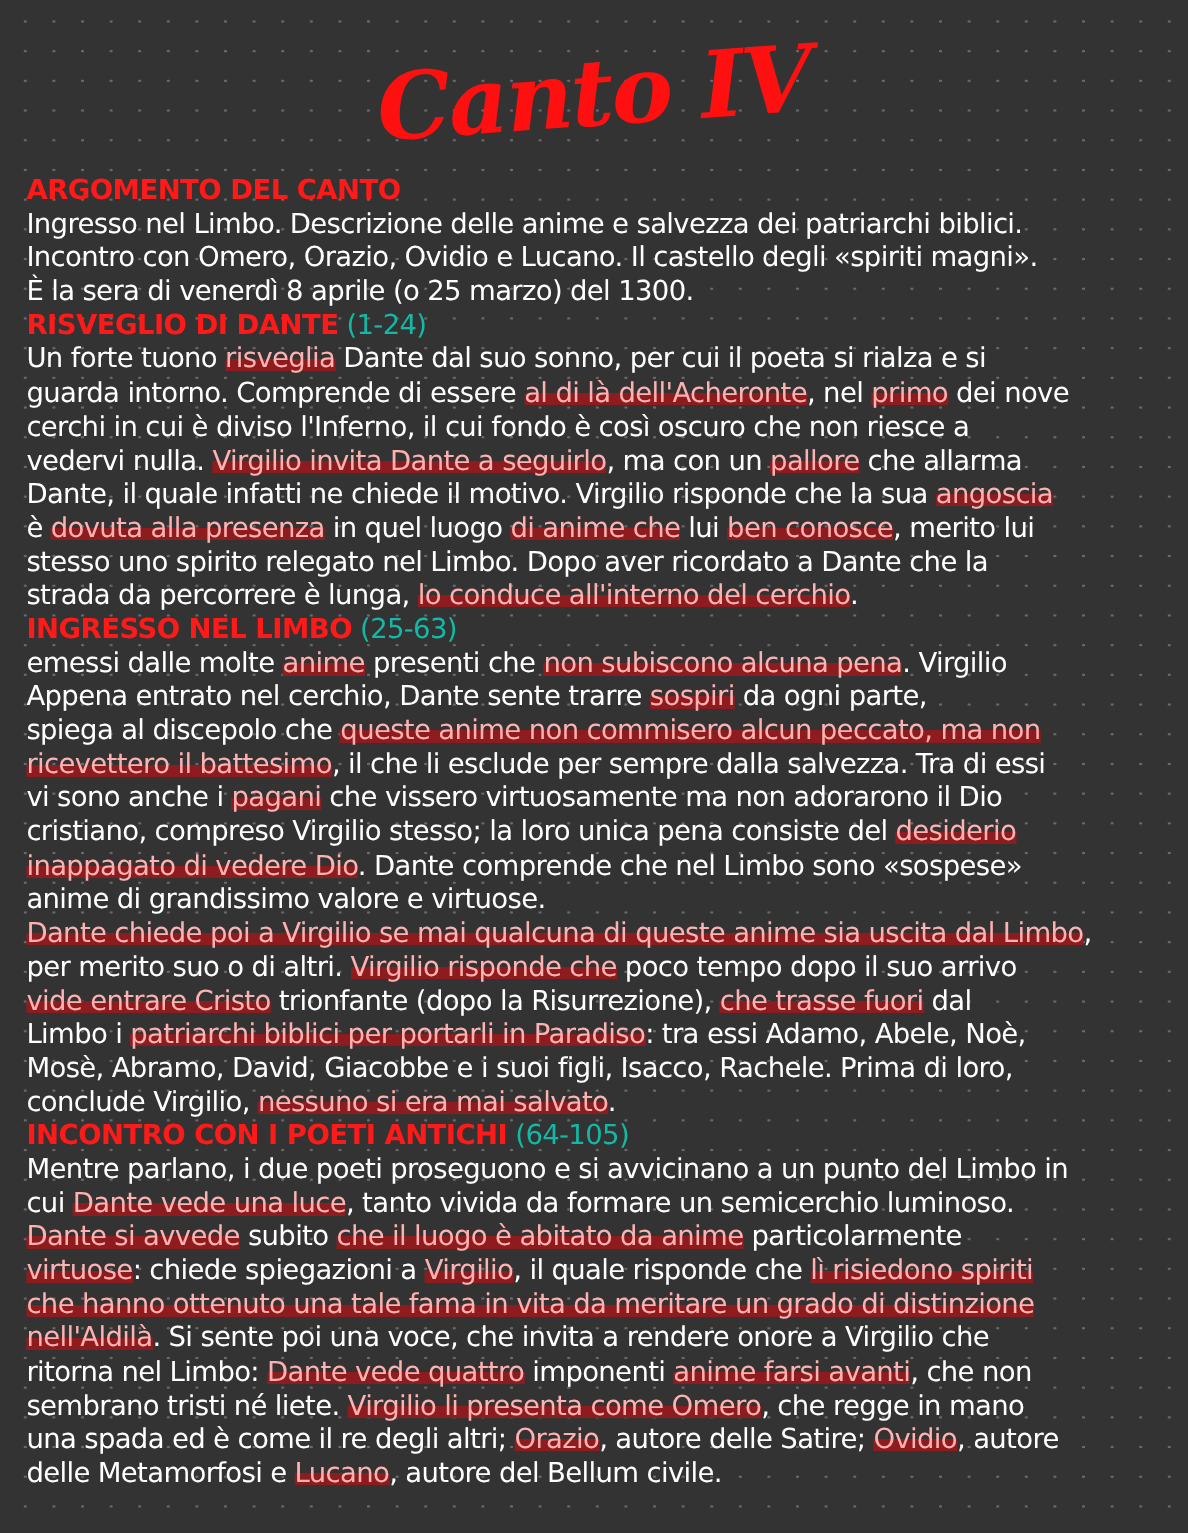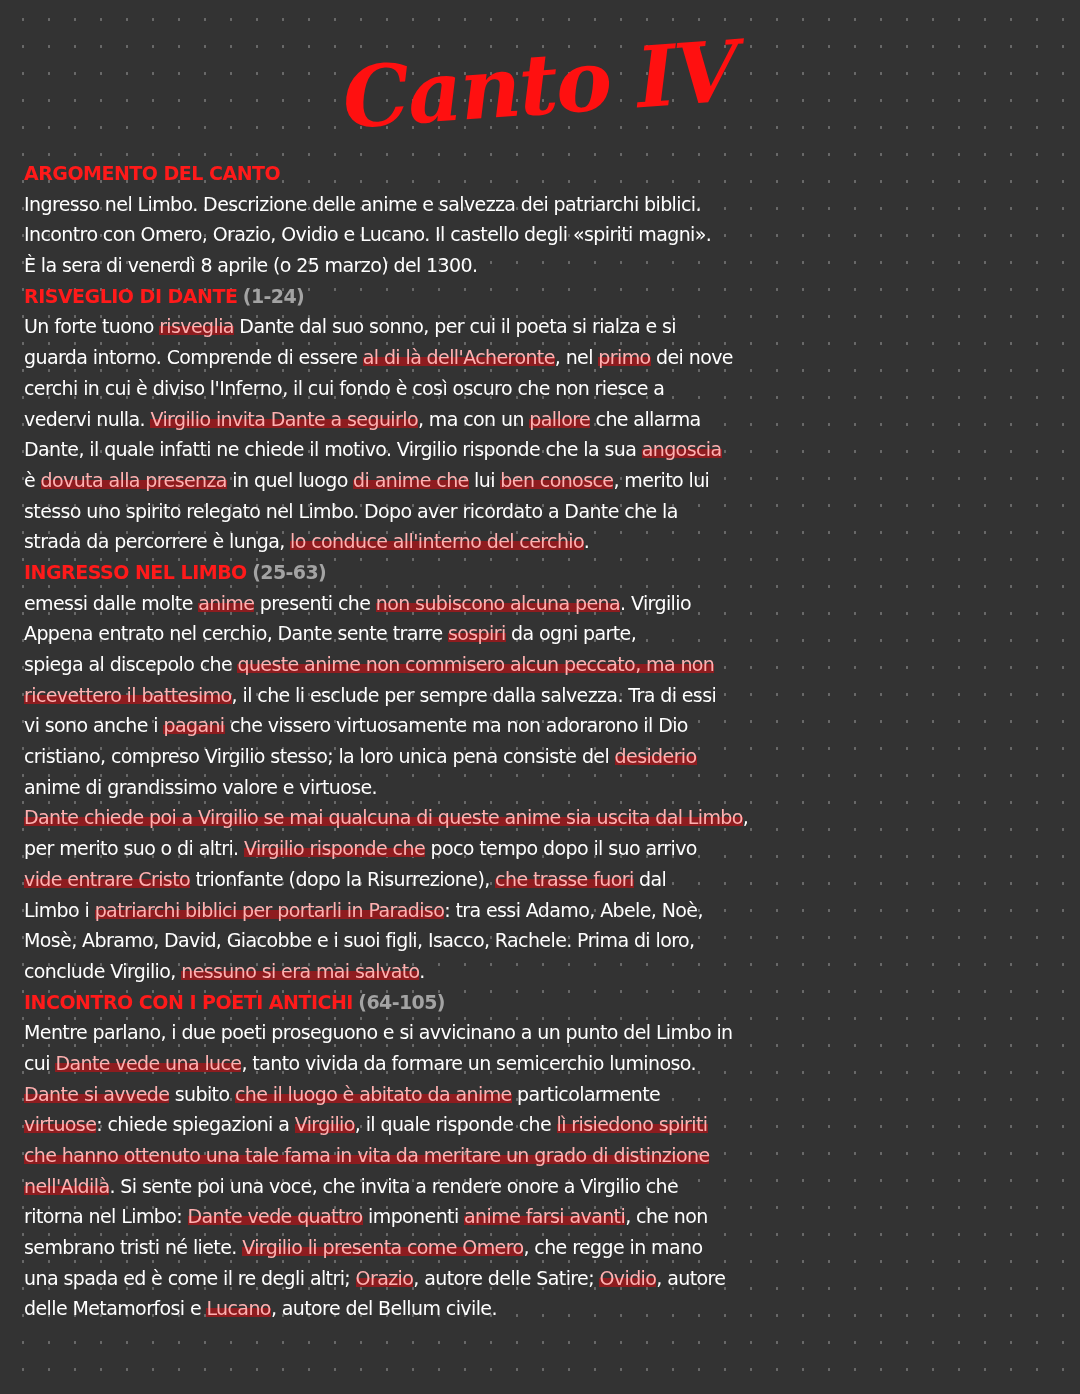--- a/index.html
+++ b/index.html
@@ -27,7 +27,7 @@
     position: absolute; left: 24px; top: 158px; width: 1020px;
   }
   .line {
-    font-size: 19px; line-height: 30.7px; height: 30.7px;
+    font-size: 25px; line-height: 30.7px; height: 30.7px;
     white-space: nowrap; letter-spacing: -0.6px;
   }
   .heading .h { color: #ff1a1a; font-weight: bold; text-transform: uppercase; letter-spacing: -0.5px; }

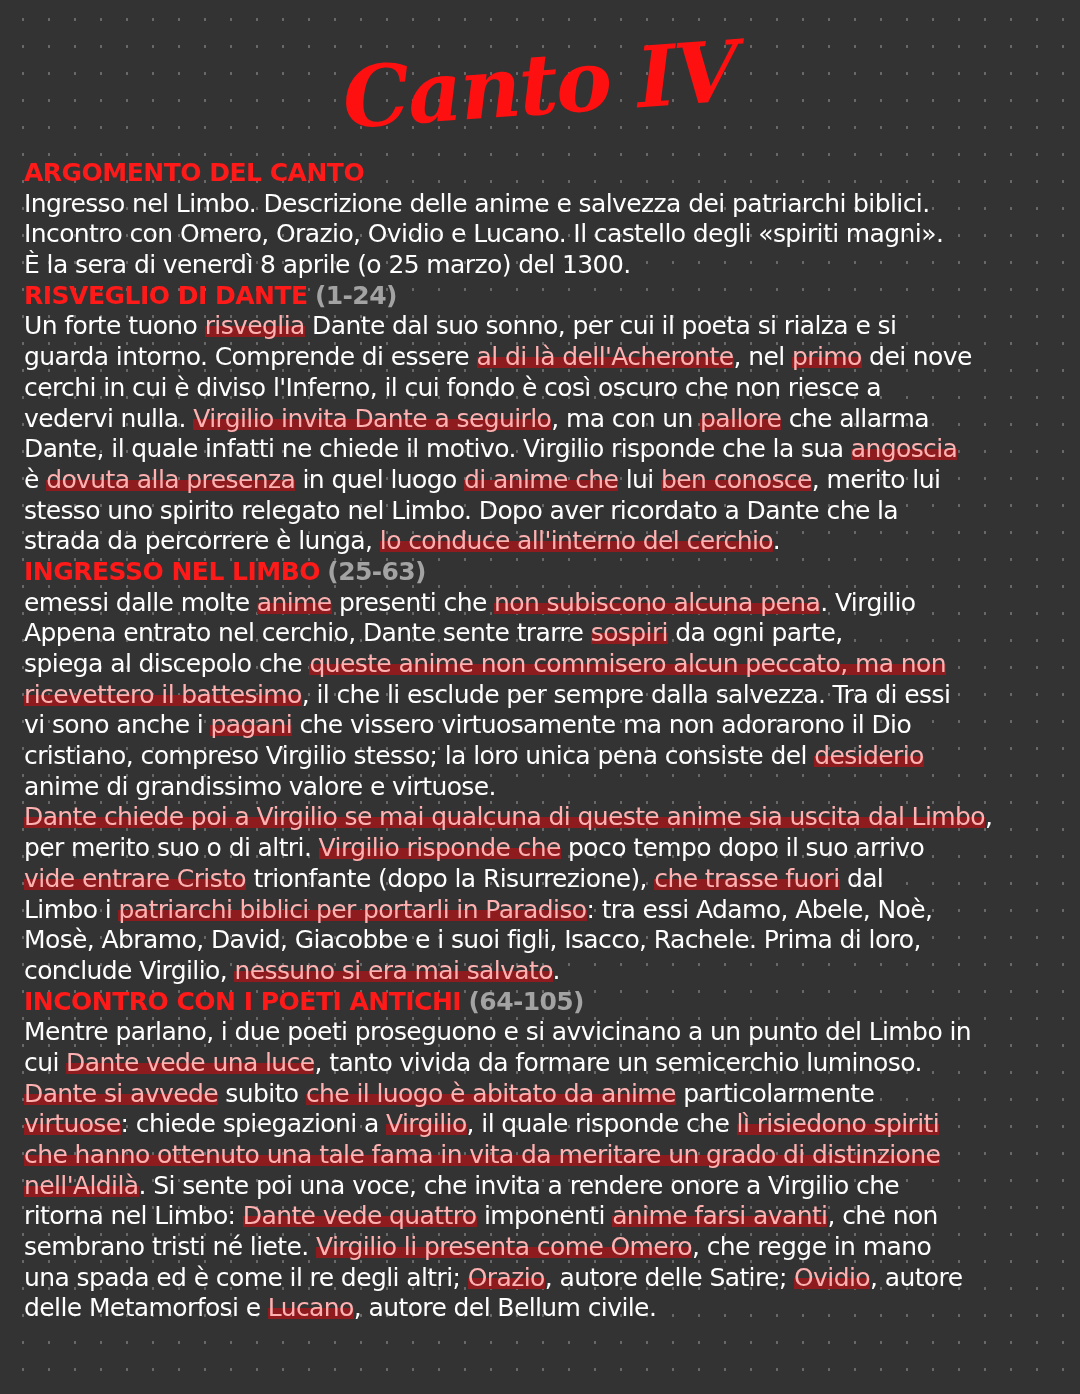--- a/index.html
+++ b/index.html
@@ -31,7 +31,7 @@
     white-space: nowrap; letter-spacing: -0.6px;
   }
   .heading .h { color: #ff1a1a; font-weight: bold; text-transform: uppercase; letter-spacing: -0.5px; }
-  .heading .v { color: #a3a3a3; font-weight: bold; }
+  .heading .v { color: #14b8a6; font-weight: normal; }
   .hl {
     color: #ffb0b0;
     background: linear-gradient(to bottom, transparent 52%, #8e1c1f 52%, #8e1c1f 90%, transparent 90%);

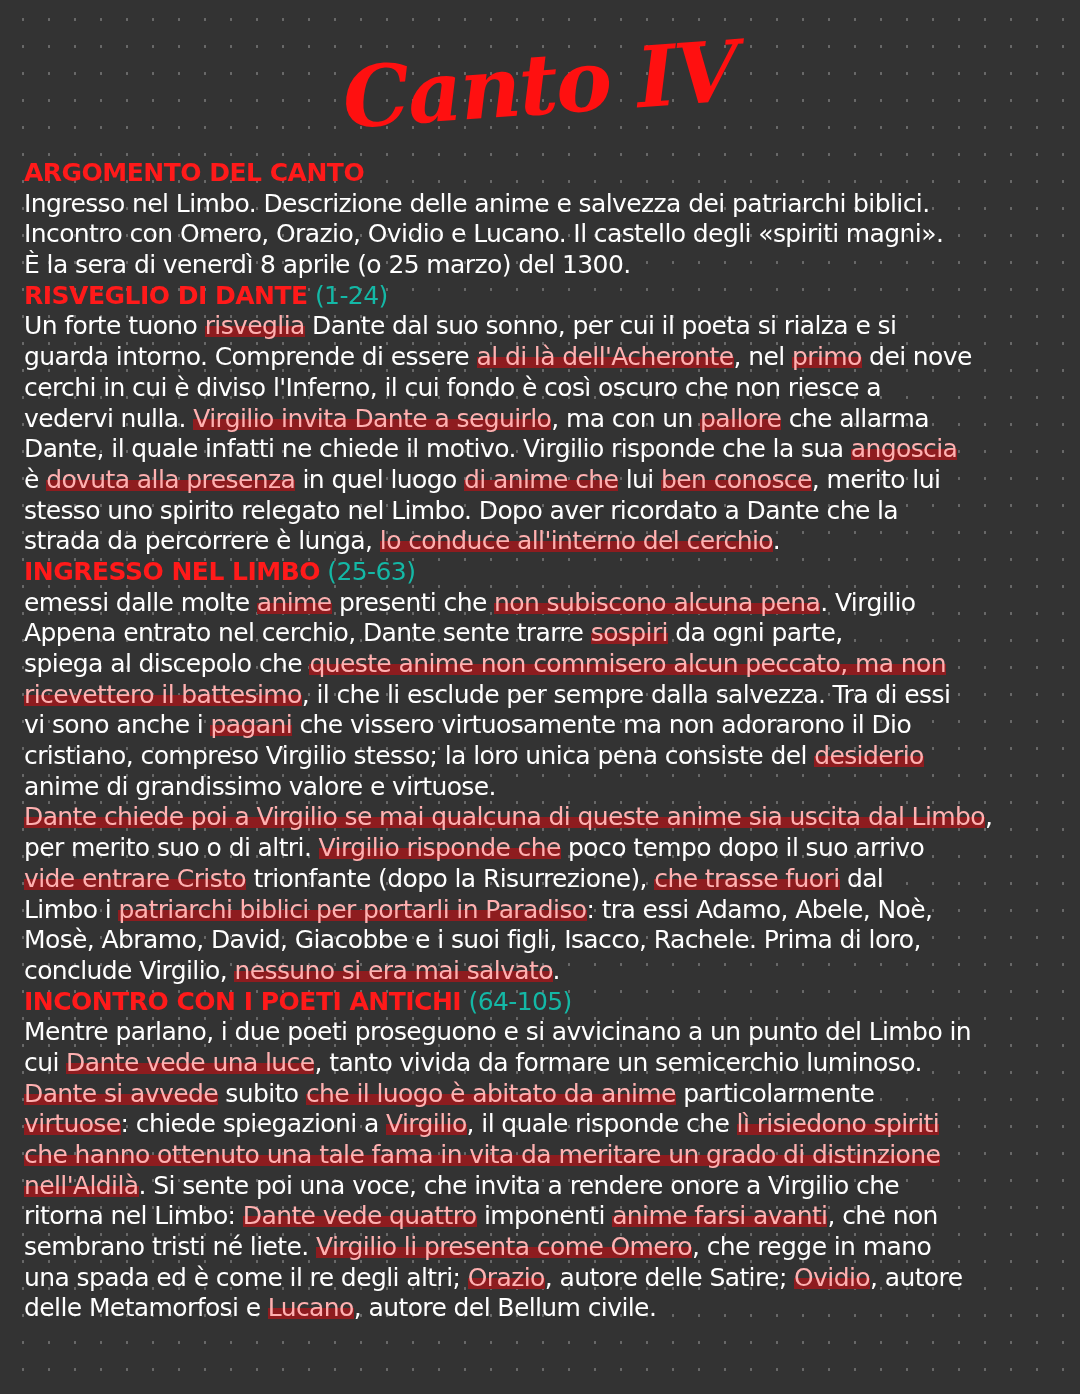--- a/index.html
+++ b/index.html
@@ -67,6 +67,7 @@
     <div class="line"><span class="hl">ricevettero il battesimo</span><span>, il che li esclude per sempre dalla salvezza. Tra di essi</span></div>
     <div class="line"><span>vi sono anche i </span><span class="hl">pagani</span><span> che vissero virtuosamente ma non adorarono il Dio</span></div>
     <div class="line"><span>cristiano, compreso Virgilio stesso; la loro unica pena consiste del </span><span class="hl">desiderio</span></div>
+    <div class="line"><span class="hl">inappagato di vedere Dio</span><span>. Dante comprende che nel Limbo sono «sospese»</span></div>
     <div class="line"><span>anime di grandissimo valore e virtuose.</span></div>
     <div class="line"><span class="hl">Dante chiede poi a Virgilio se mai qualcuna di queste anime sia uscita dal Limbo</span><span>,</span></div>
     <div class="line"><span>per merito suo o di altri. </span><span class="hl">Virgilio risponde che</span><span> poco tempo dopo il suo arrivo</span></div>

